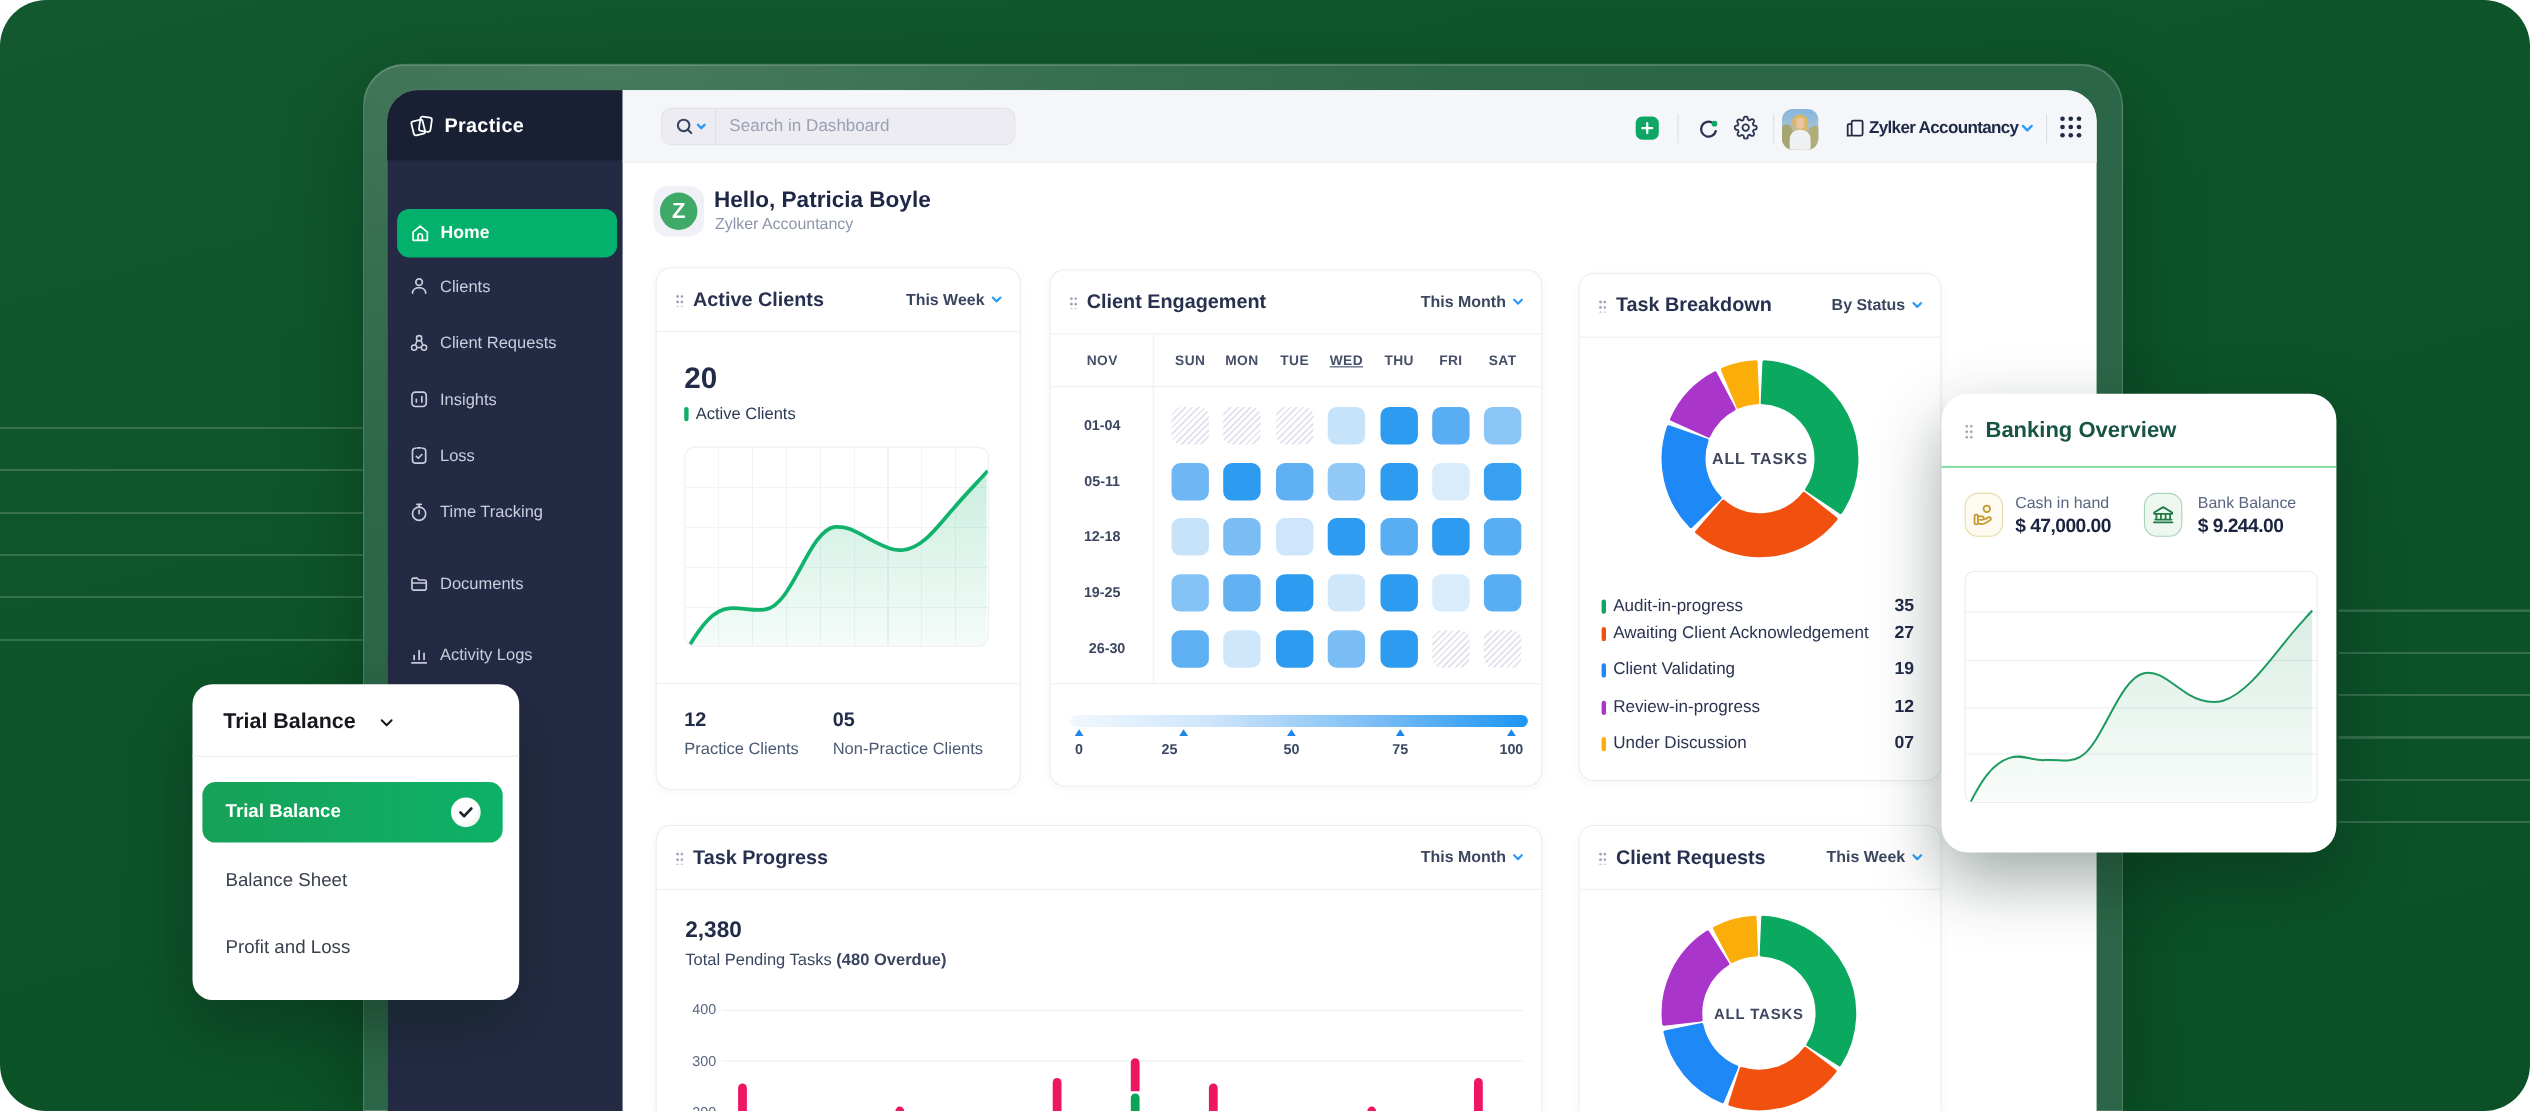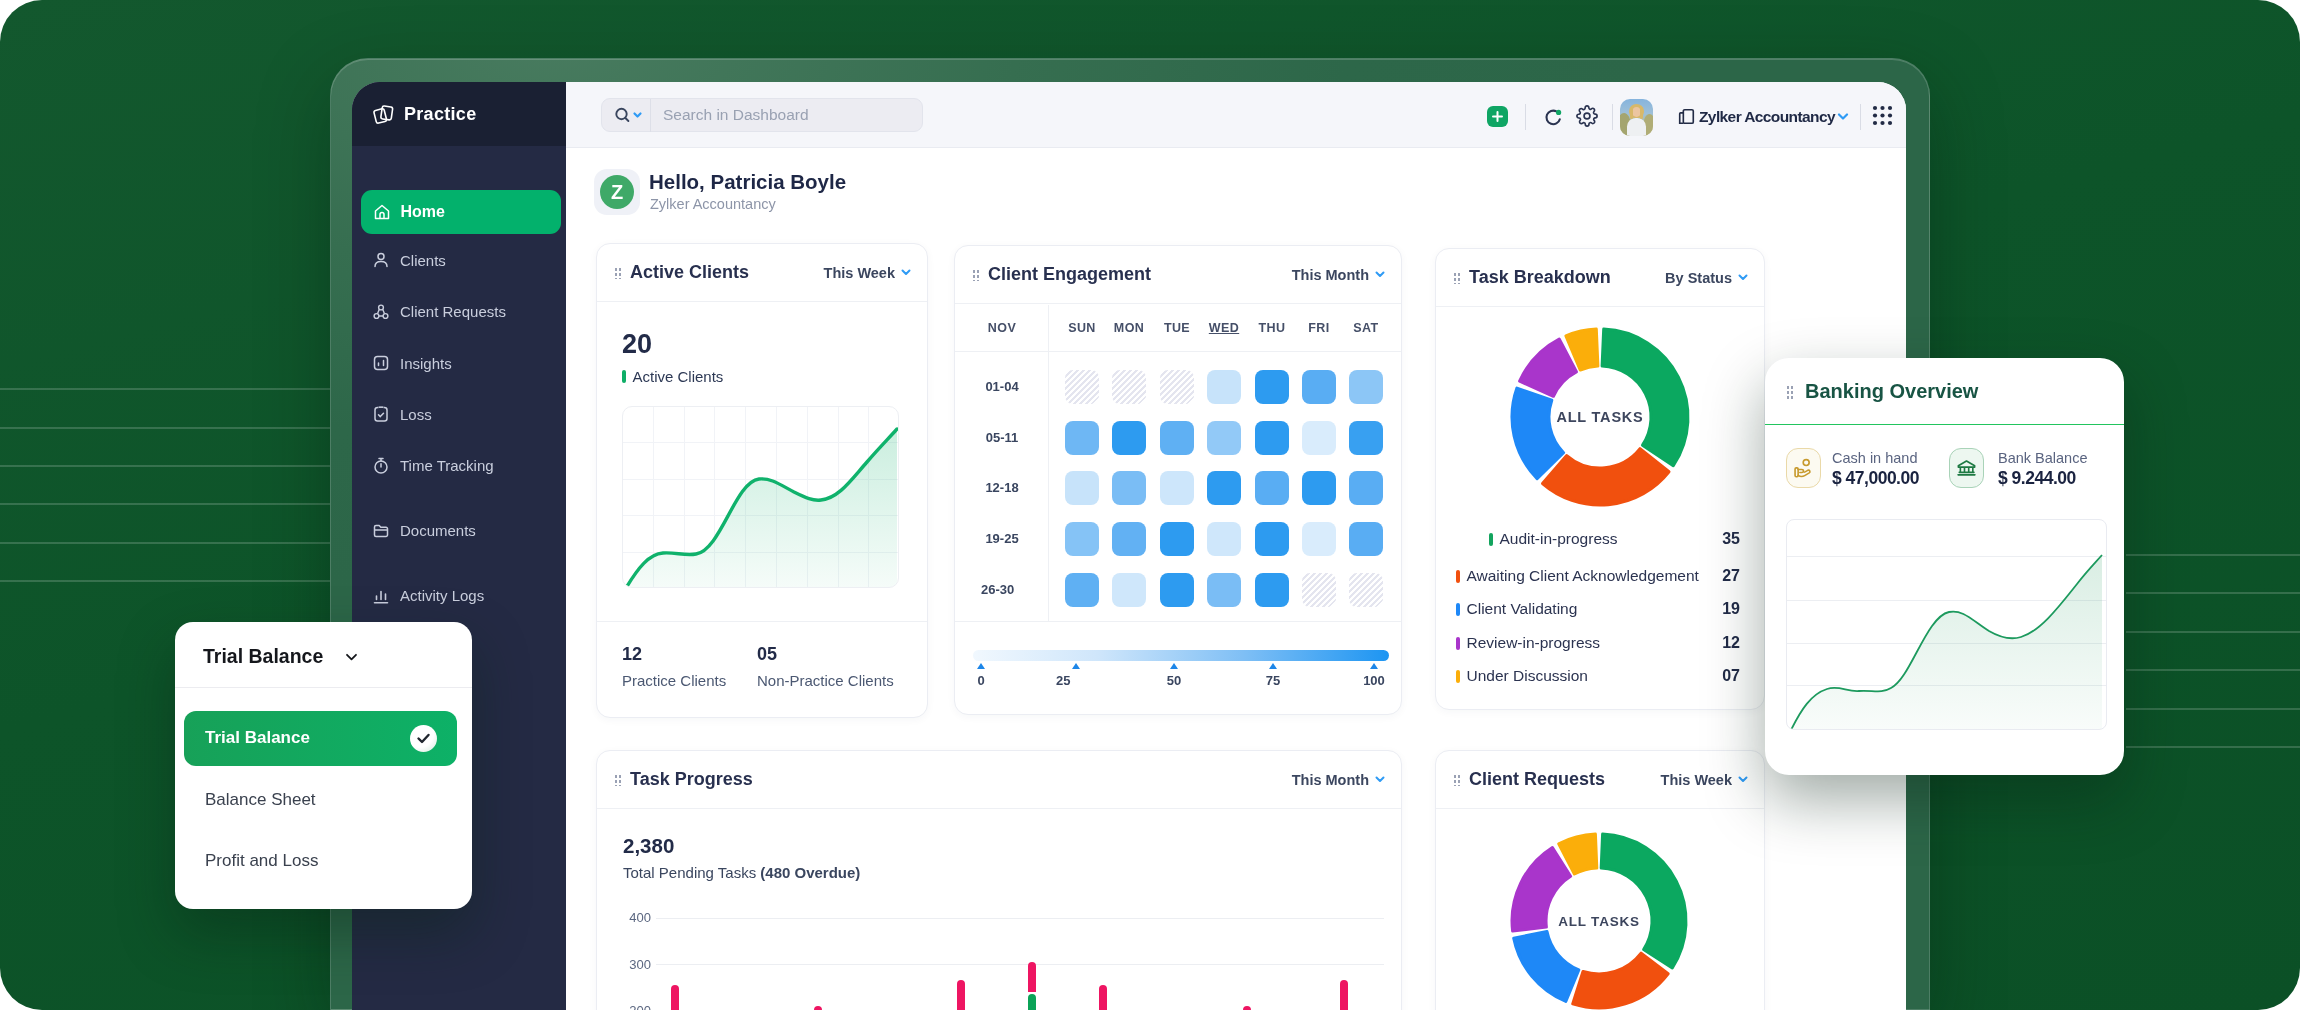--- a/index.html
+++ b/index.html
@@ -286,7 +286,7 @@
       <path d="M60.9 13.9 A88 88 0 0 1 91.3 7.1 L92.9 44.0 A51 51 0 0 0 75.2 48.0 Z" fill="#fbae0a" stroke="#fbae0a" stroke-width="3" stroke-linejoin="round"></path>
       <text x="95" y="100" text-anchor="middle" font-size="14.5" font-weight="700" fill="#3d465e" letter-spacing="0.8">ALL TASKS</text>
     </svg>
-    <div class="lg" style="top:280px;margin-left:33px;">
+    <div class="lg" style="top:292px;">
         <i style="background:#13a45e;"></i>
         <span class="seg-label">Audit-in-progress</span>
         <b>35</b>

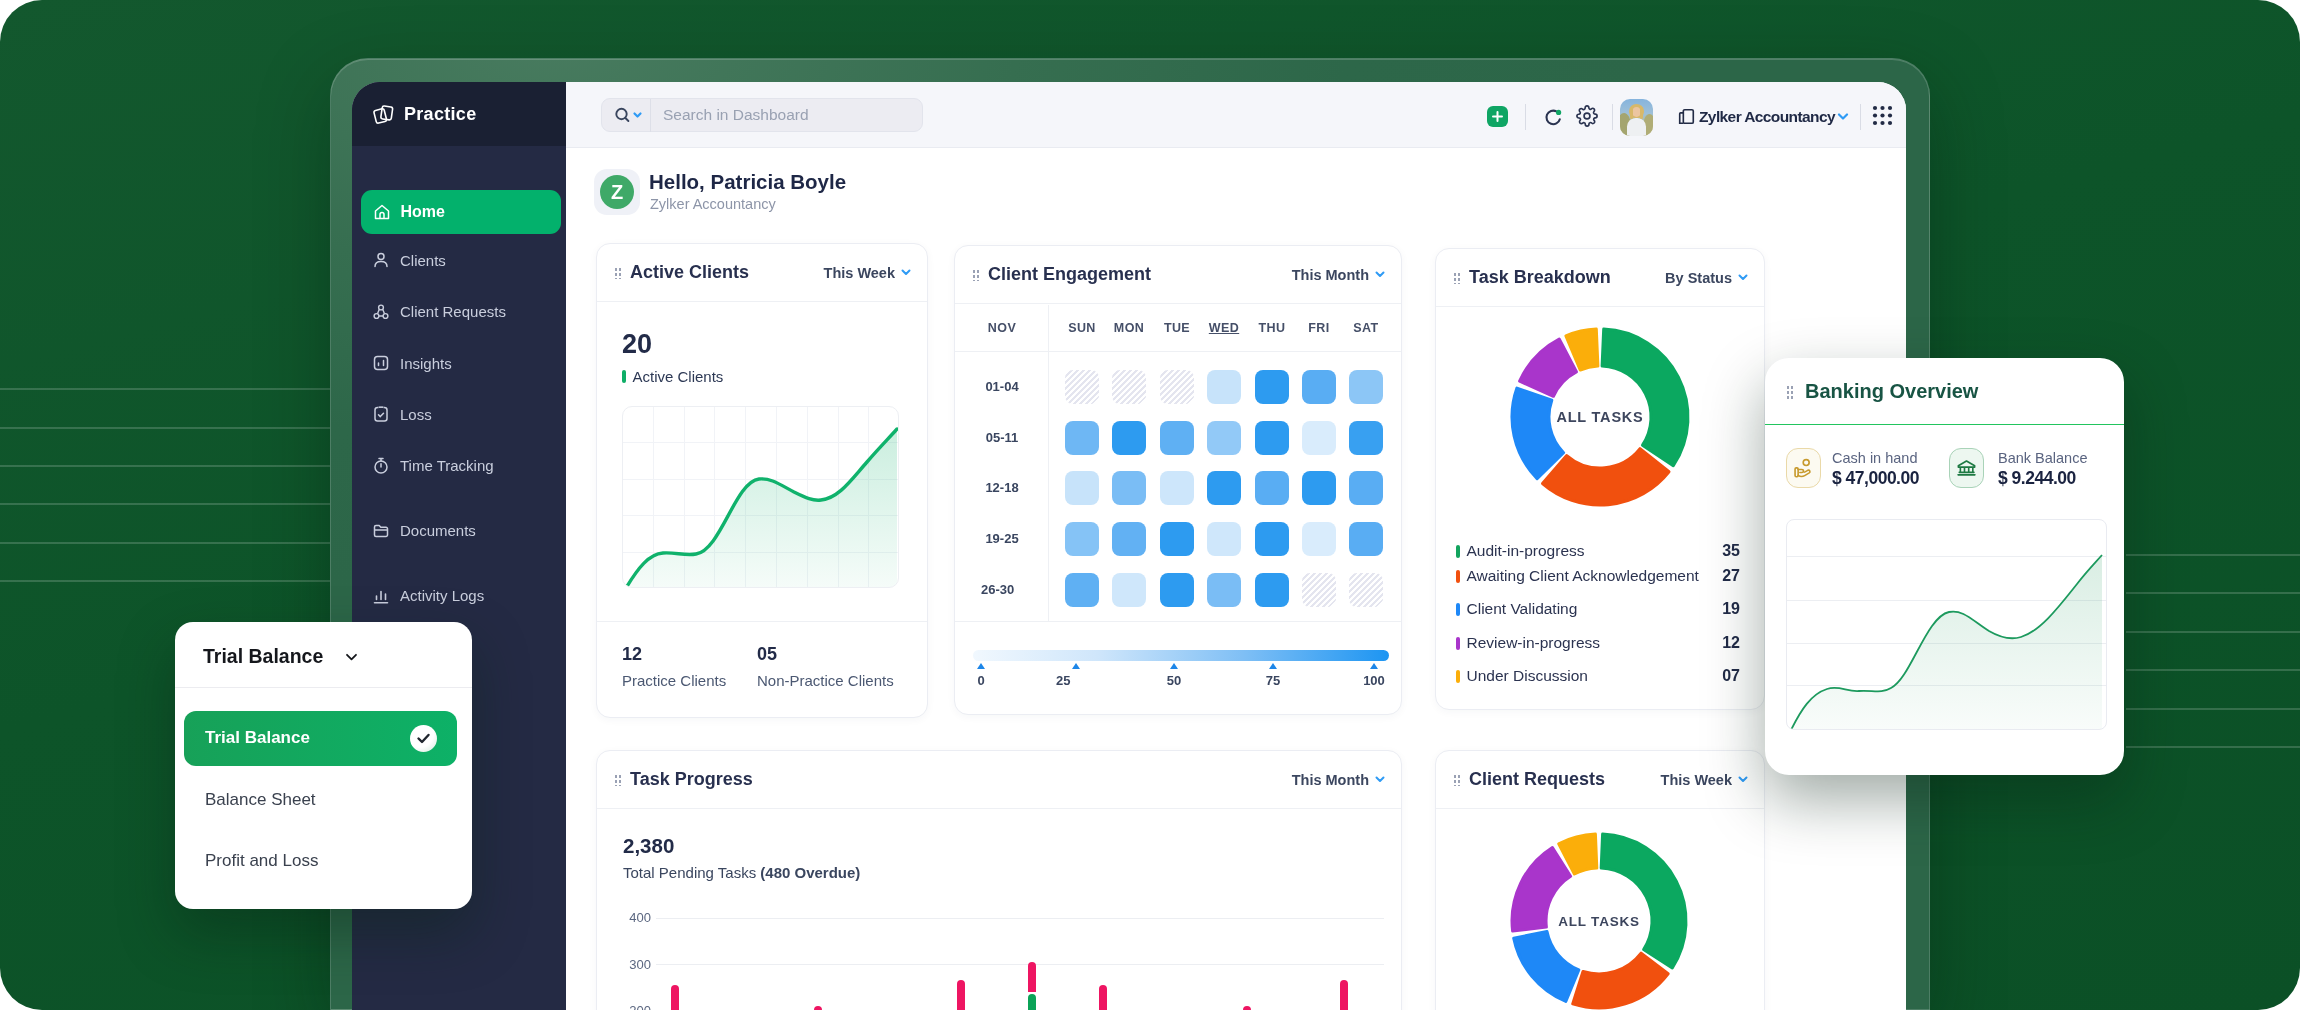--- a/index.html
+++ b/index.html
@@ -219,7 +219,7 @@
       <div class="abs" style="left:26px;top:184px;width:42px;text-align:center;font-size:13px;font-weight:600;color:#3a4660;">05-11</div>
       <div class="abs" style="left:26px;top:234px;width:42px;text-align:center;font-size:13px;font-weight:600;color:#3a4660;">12-18</div>
       <div class="abs" style="left:26px;top:285px;width:42px;text-align:center;font-size:13px;font-weight:600;color:#3a4660;">19-25</div>
-      <div class="abs" style="left:26px;top:336px;width:42px;text-align:left;font-size:13px;font-weight:600;color:#3a4660;">26-30</div>
+      <div class="abs" style="left:26px;top:336px;width:42px;text-align:right;font-size:13px;font-weight:600;color:#3a4660;">26-30</div>
       <div class="abs" style="left:110px;top:124px;width:34px;height:34px;border-radius:8px;background:repeating-linear-gradient(135deg,#e4e5ef 0 1.8px,#fff 1.8px 4.2px);"></div>
       <div class="abs" style="left:157px;top:124px;width:34px;height:34px;border-radius:8px;background:repeating-linear-gradient(135deg,#e4e5ef 0 1.8px,#fff 1.8px 4.2px);"></div>
       <div class="abs" style="left:205px;top:124px;width:34px;height:34px;border-radius:8px;background:repeating-linear-gradient(135deg,#e4e5ef 0 1.8px,#fff 1.8px 4.2px);"></div>

